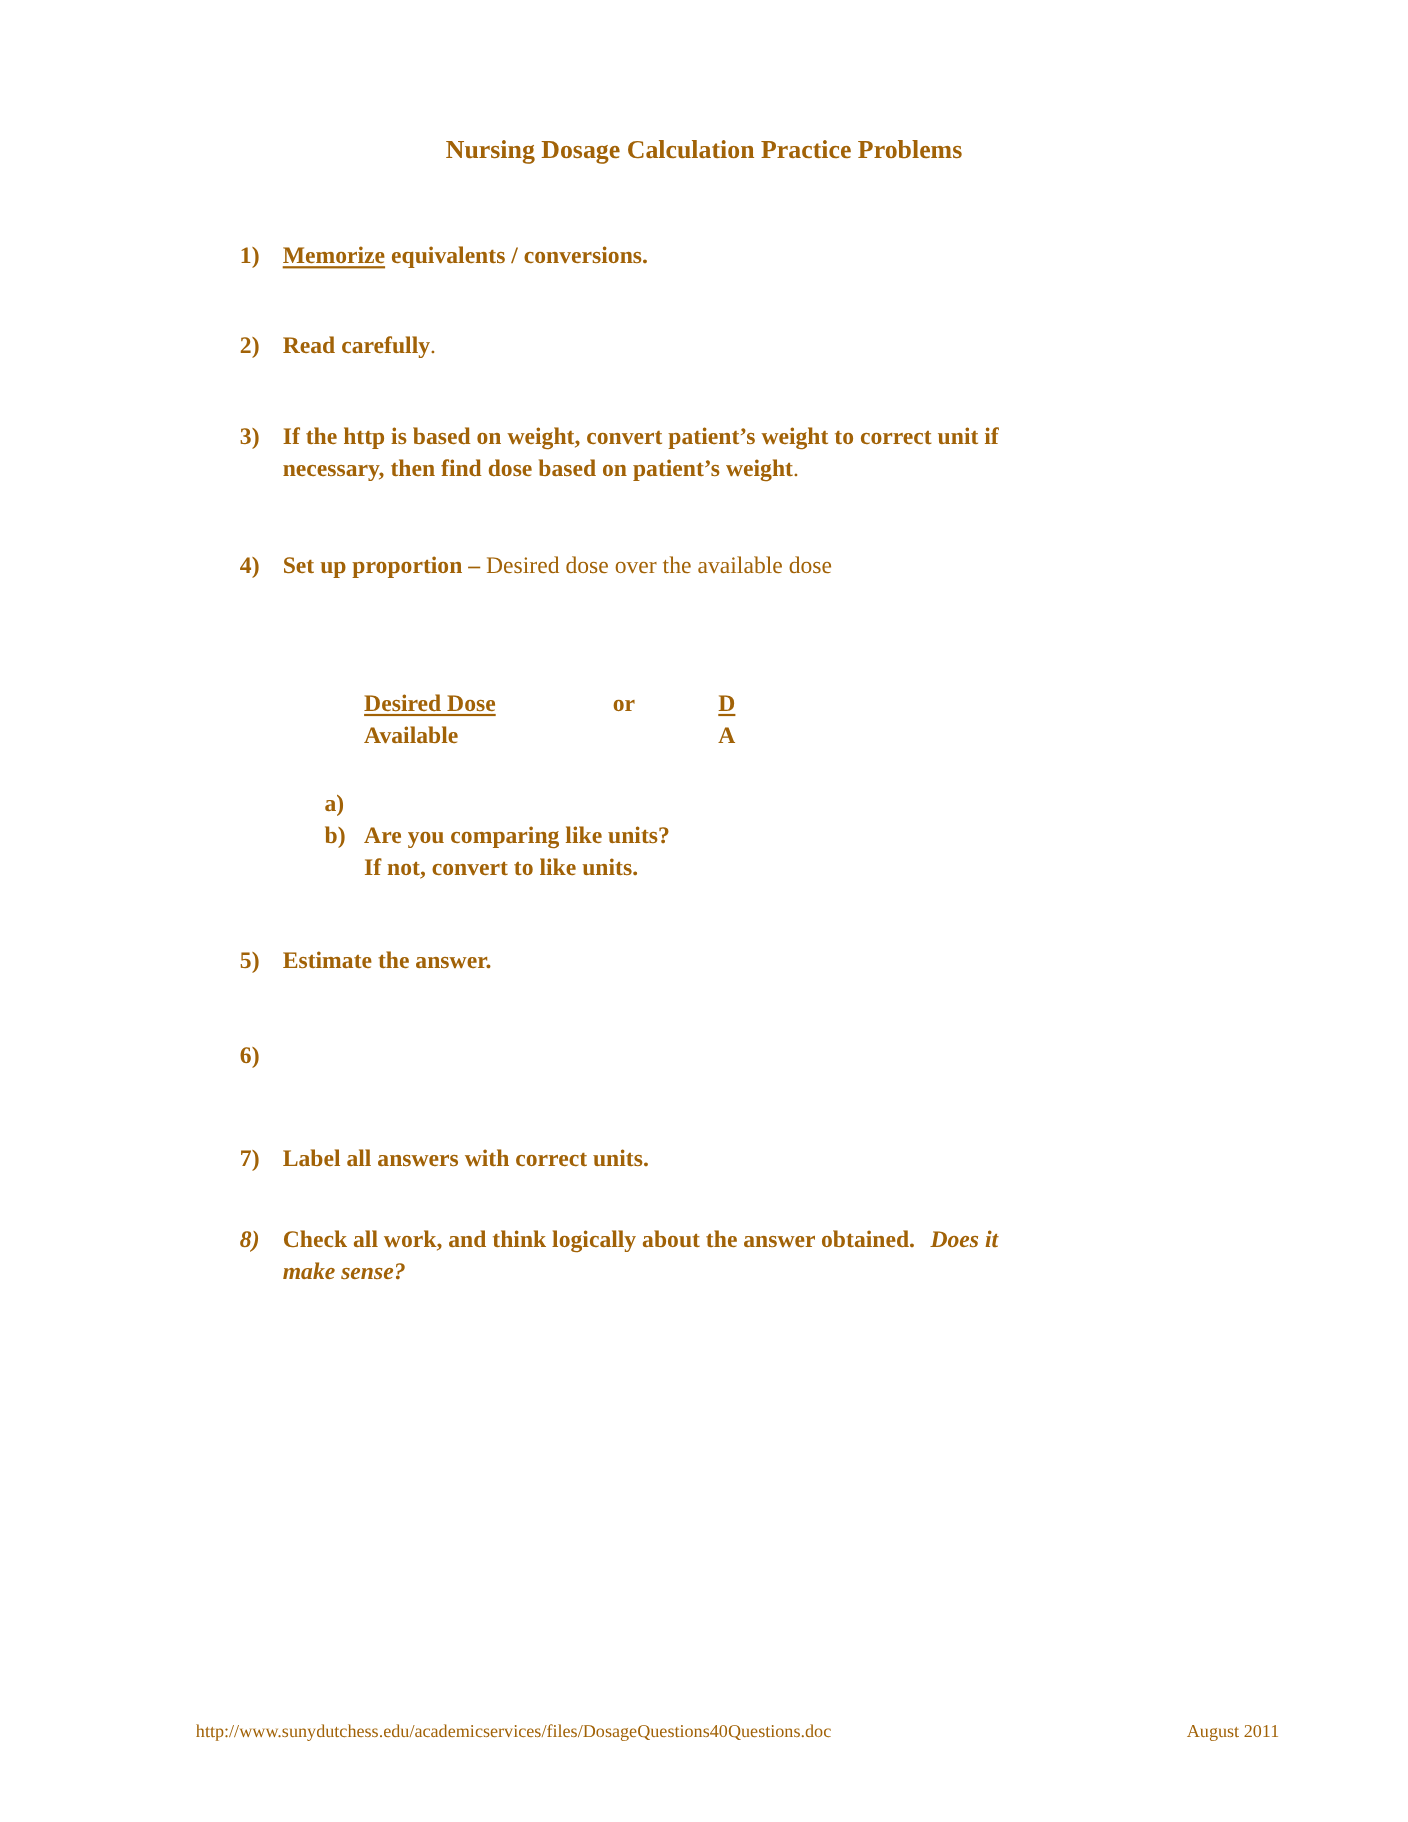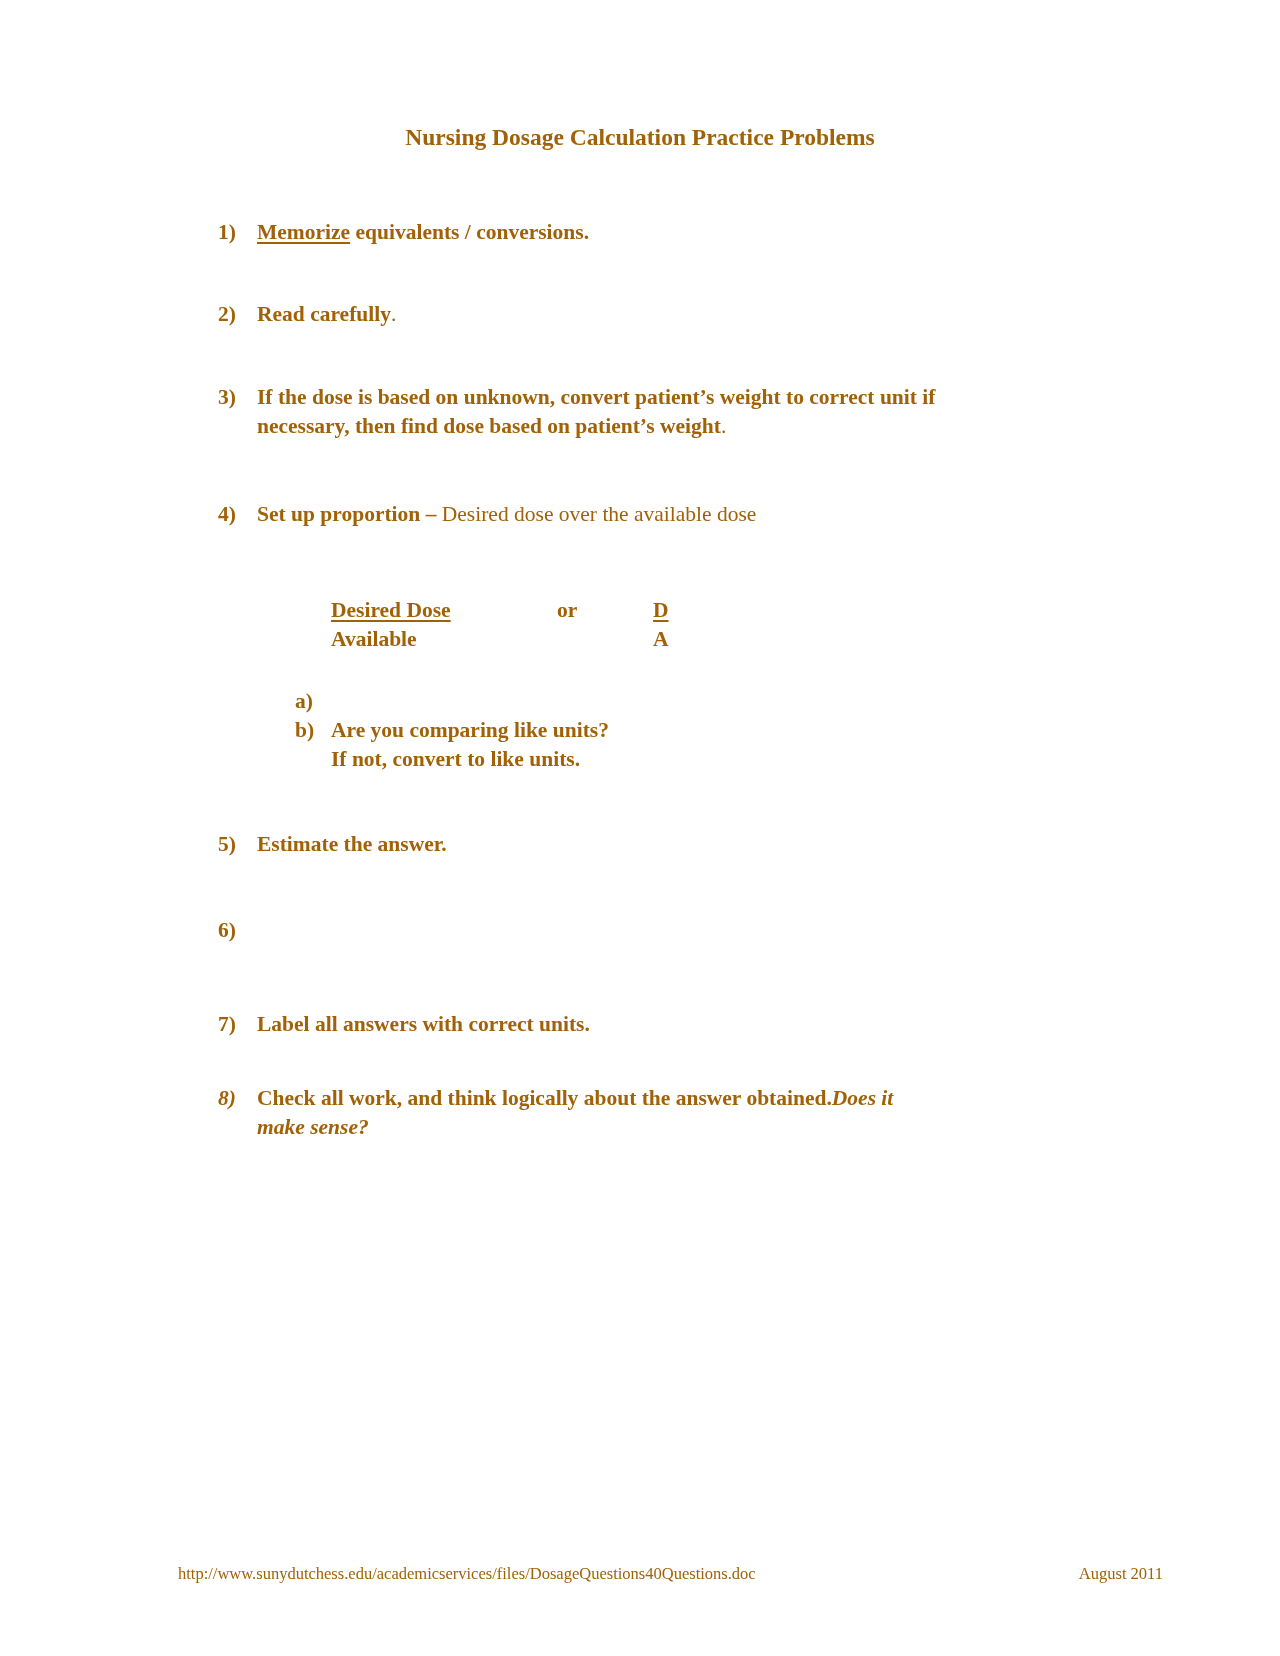--- a/index.html
+++ b/index.html
@@ -115,7 +115,7 @@
   <div class="hint m-i3">
     <span class="num">3)</span>
     <div>
-      <div class="line"><span>If the dose is based on unknown, convert patient’s weight to correct unit if</span></div>
+      <div class="line"><span>If the http is based on weight, convert patient’s weight to correct unit if</span></div>
       <div class="line"><span>necessary, then find dose based on patient’s weight</span><span class="n">.</span></div>
     </div>
   </div>

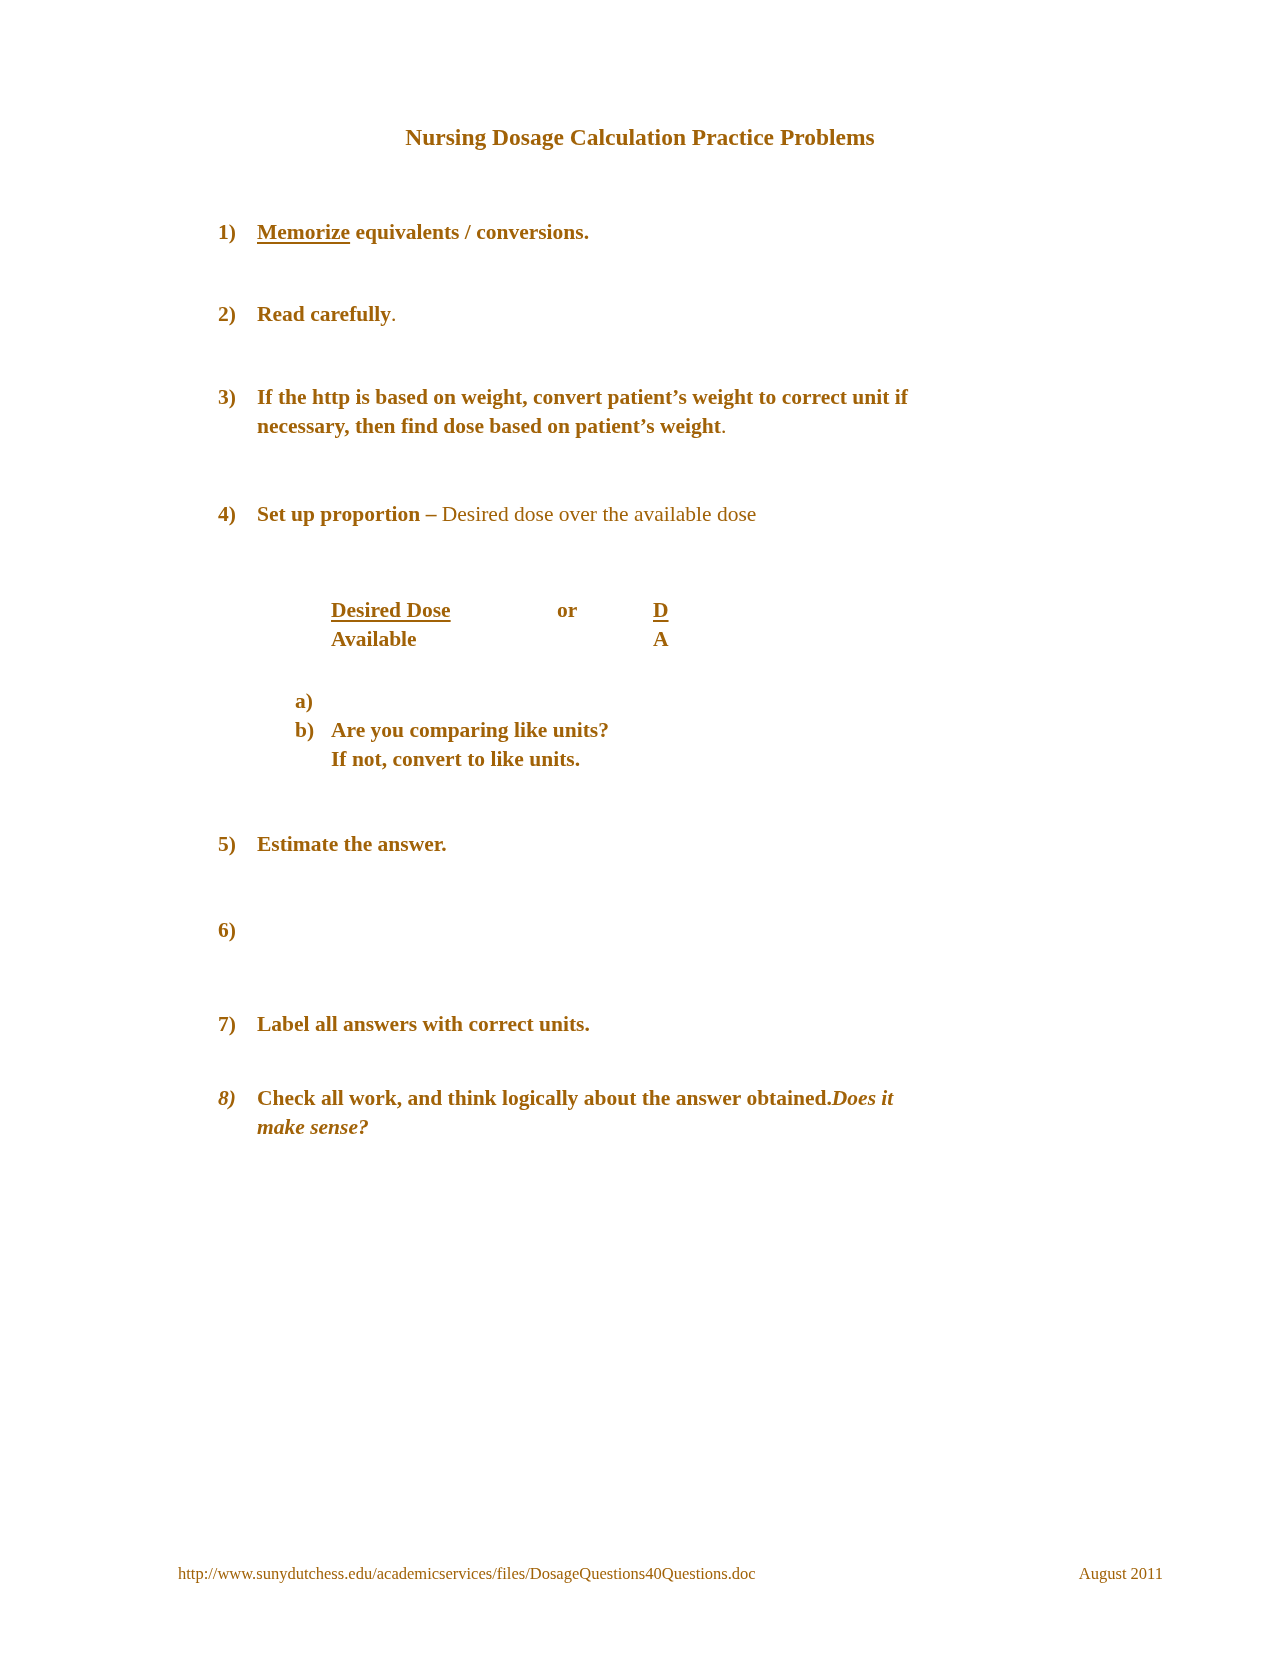--- a/index.html
+++ b/index.html
@@ -59,7 +59,7 @@
   .m-i8 { margin-top: 45px; }
 
   .prop {
-    margin: 67px 0 0 331px;
+    margin: 96px 0 0 331px;
     display: grid;
     grid-template-columns: 226px 96px auto;
     justify-content: start;

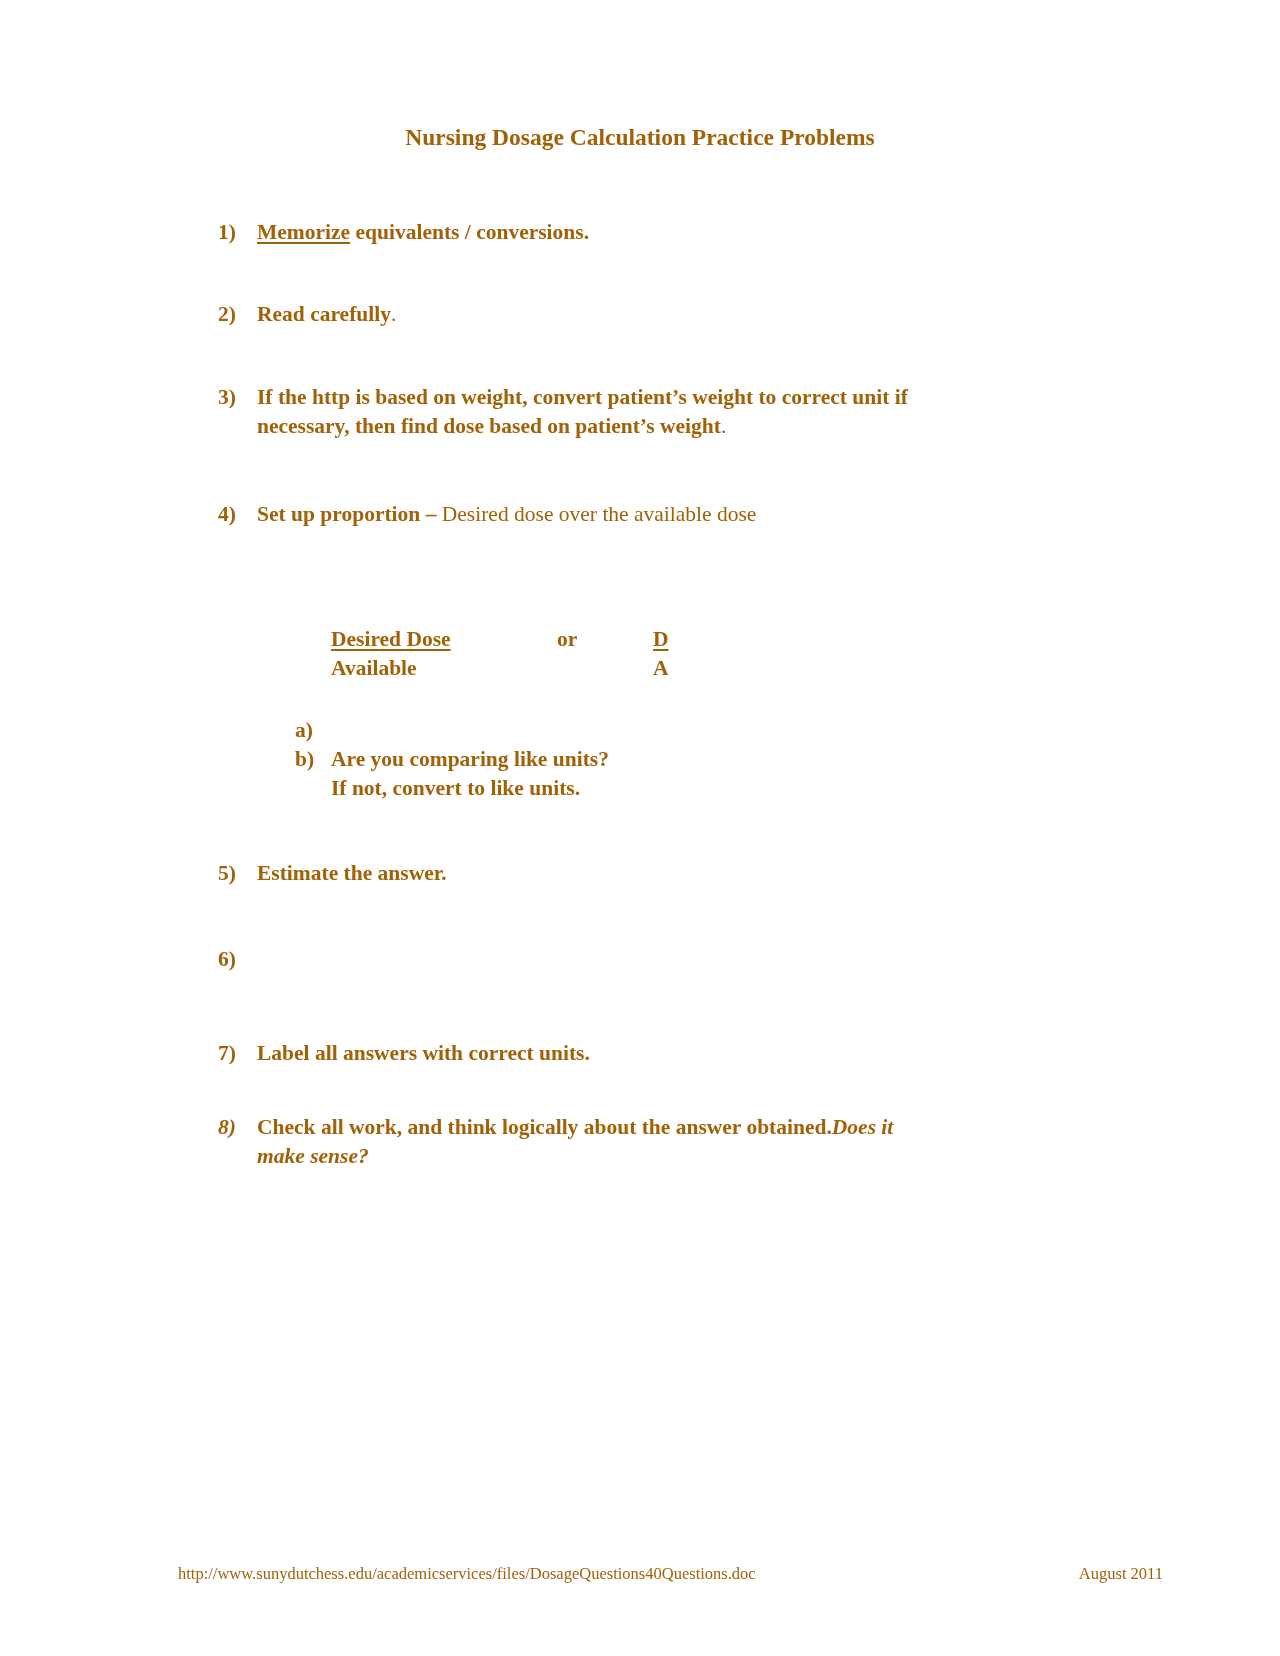--- a/index.html
+++ b/index.html
@@ -47,7 +47,7 @@
     text-decoration-thickness: 2px;
     text-underline-offset: 3px;
   }
-  .gap-left { }
+  .gap-left { margin-left: 14px; }
 
   .m-i1 { margin-top: 66px; }
   .m-i2 { margin-top: 53px; }

